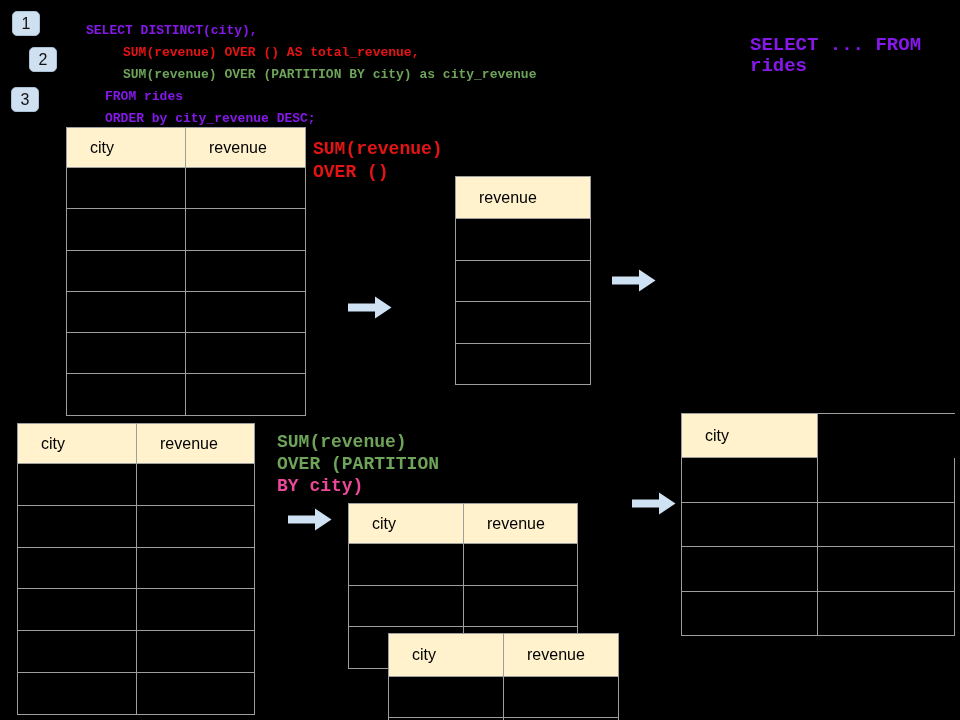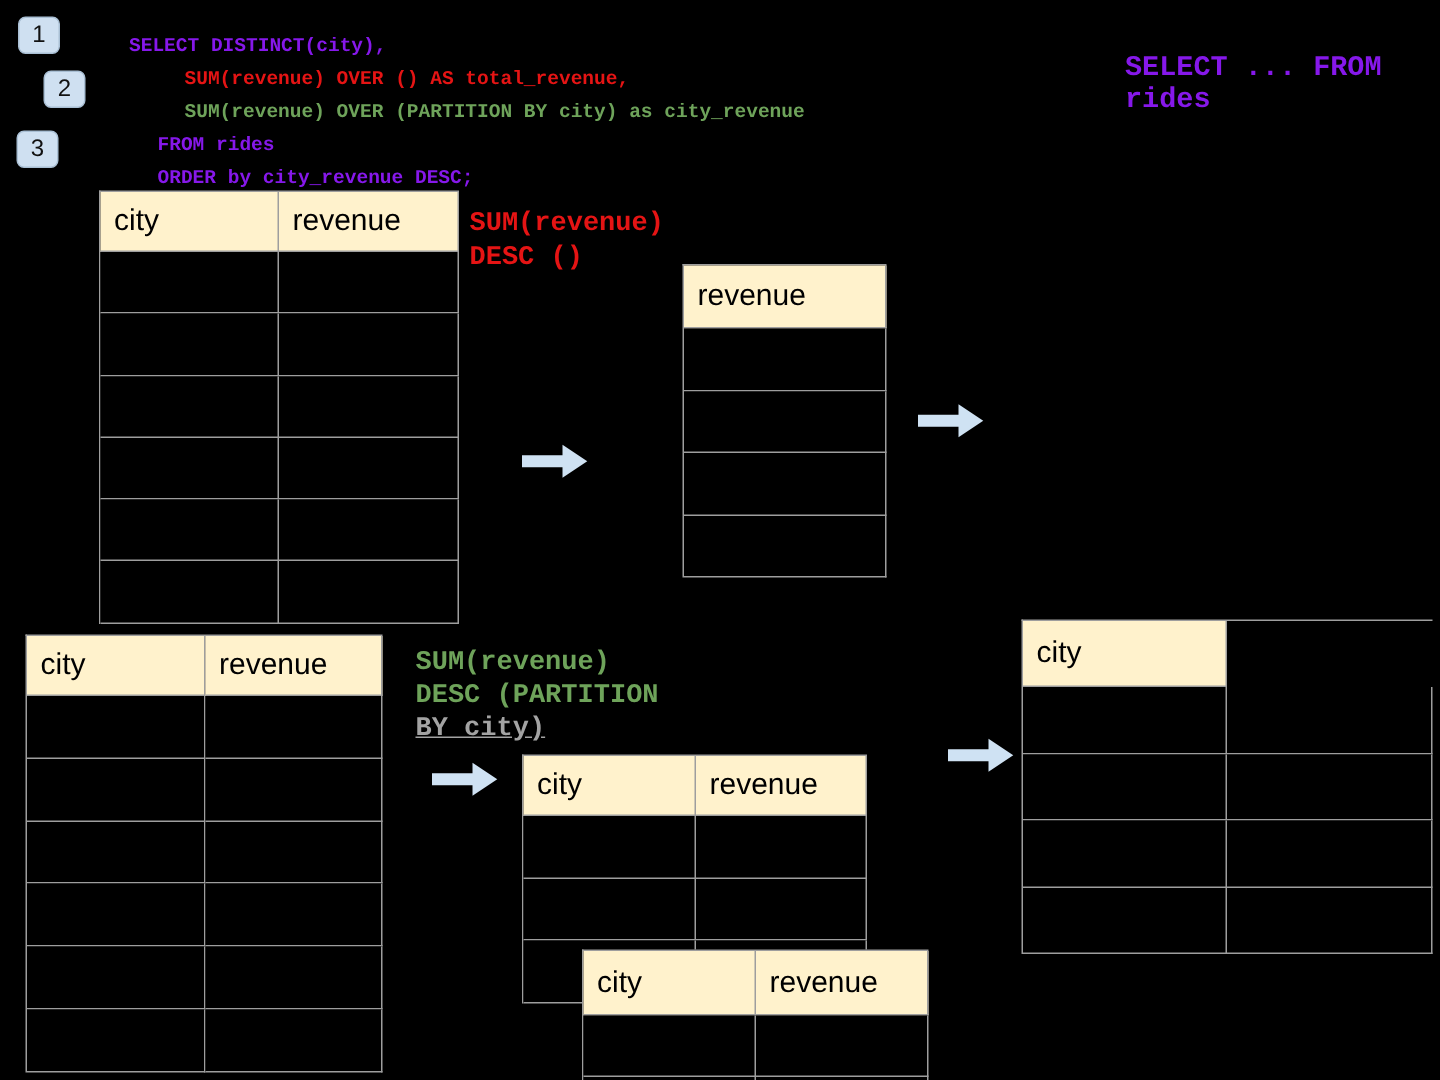--- a/index.html
+++ b/index.html
@@ -49,8 +49,8 @@
   }
   .th {
     background:var(--header_bg,#fff2cc);
-    display:flex; align-items:center; padding-left:9px;
-    font-size:20px; color:#000;
+    display:flex; align-items:center; padding-left:23px;
+    font-size:16px; color:#000;
   }
   .td { background:#000; }
   .th:nth-child(1), .td:nth-child(1) { width:var(--c1); }

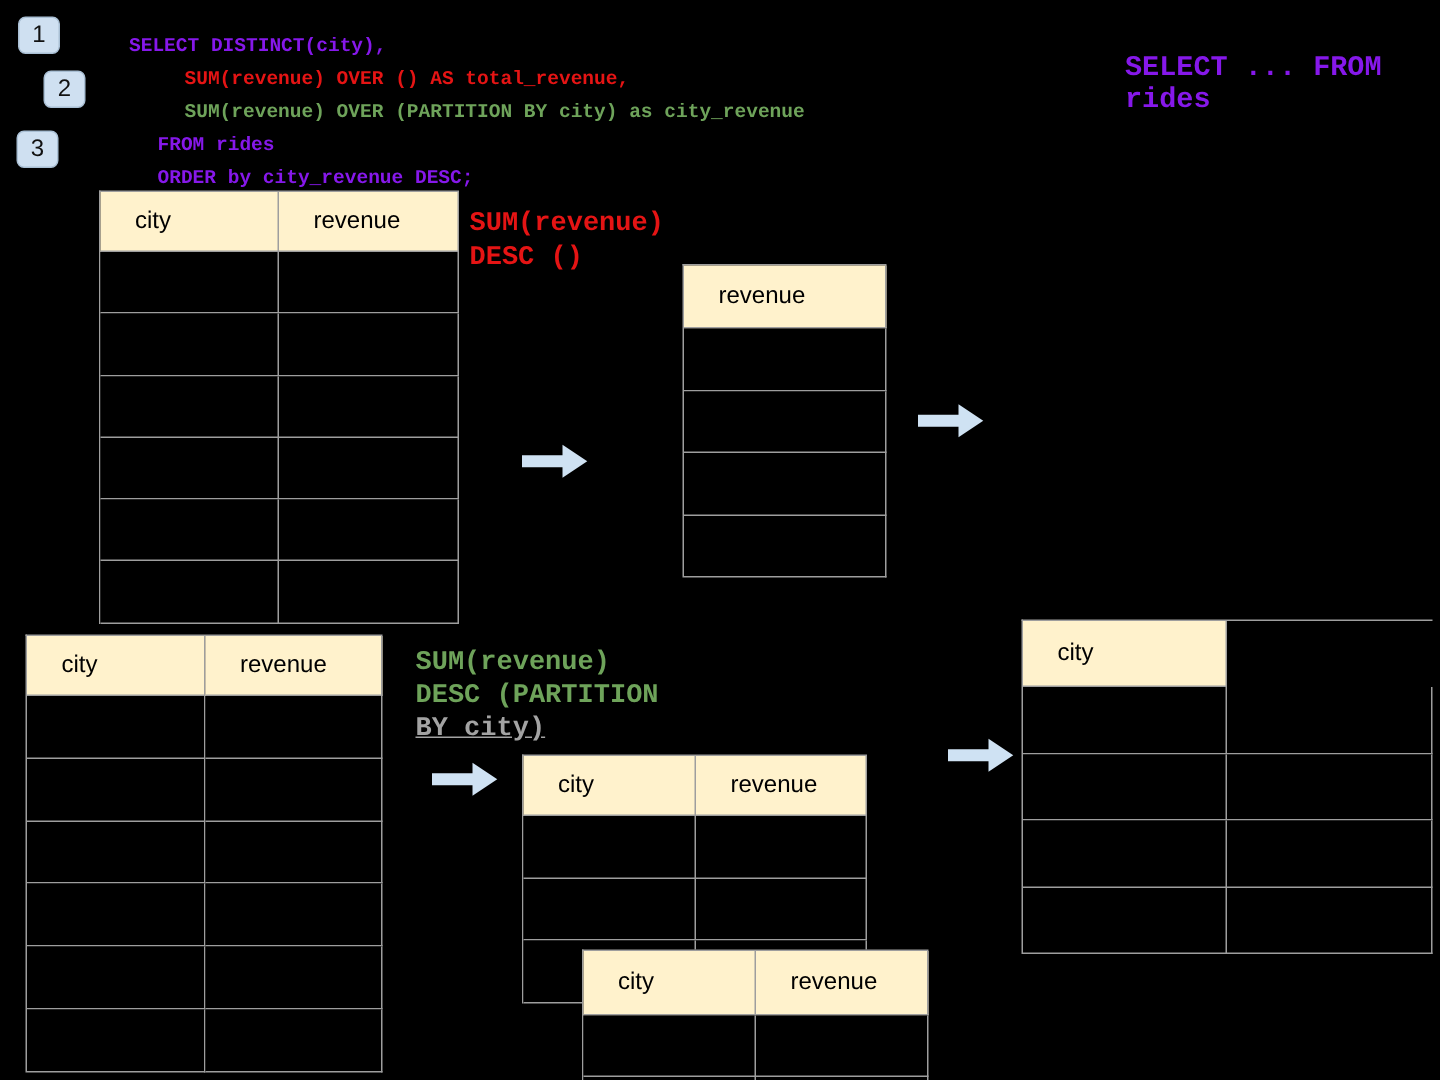--- a/index.html
+++ b/index.html
@@ -83,7 +83,7 @@
 
   <div class="codeblock" id="note-from"><div class="cline" style="color: rgb(134, 24, 234);">SELECT ... FROM</div><div class="cline" style="color: rgb(134, 24, 234);">rides</div></div>
 
-  <div class="codeblock" id="note-total"><div class="cline" style="color: rgb(229, 20, 20);">SUM(revenue)</div><div class="cline" style="color: rgb(229, 20, 20);">DESC ()</div></div>
+  <div class="codeblock" id="note-total"><div class="cline" style="color: rgb(229, 20, 20);">SUM(revenue)</div><div class="cline" style="color: rgb(229, 20, 20);">OVER ()</div></div>
 
   <div class="codeblock" id="note-partition"><div class="cline" style="color: rgb(110, 163, 90);">SUM(revenue)</div><div class="cline" style="color: rgb(110, 163, 90);">DESC (PARTITION</div><div class="cline" style="color: #a3a3a3; text-decoration: underline;">BY city)</div></div>
 

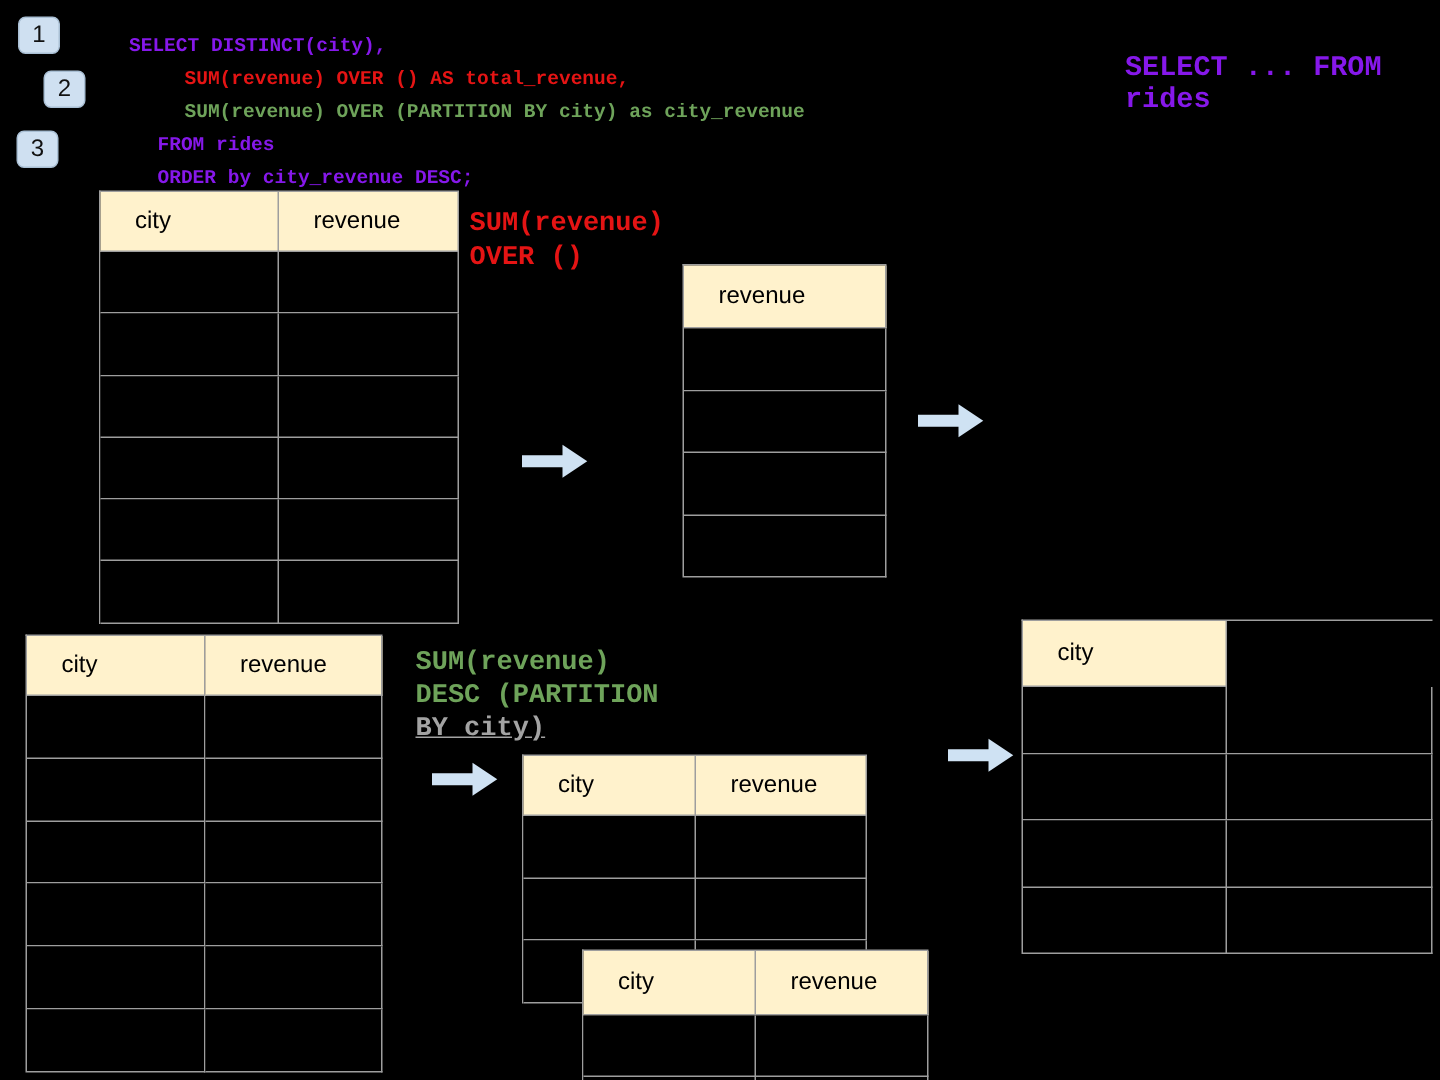--- a/index.html
+++ b/index.html
@@ -85,7 +85,7 @@
 
   <div class="codeblock" id="note-total"><div class="cline" style="color: rgb(229, 20, 20);">SUM(revenue)</div><div class="cline" style="color: rgb(229, 20, 20);">OVER ()</div></div>
 
-  <div class="codeblock" id="note-partition"><div class="cline" style="color: rgb(110, 163, 90);">SUM(revenue)</div><div class="cline" style="color: rgb(110, 163, 90);">DESC (PARTITION</div><div class="cline" style="color: #a3a3a3; text-decoration: underline;">BY city)</div></div>
+  <div class="codeblock" id="note-partition"><div class="cline" style="color: rgb(110, 163, 90);">SUM(revenue)</div><div class="cline" style="color: rgb(110, 163, 90);">OVER (PARTITION</div><div class="cline" style="color: #a3a3a3; text-decoration: underline;">BY city)</div></div>
 
   <div class="dtable" id="tbl-source-total">
       <div class="thead">

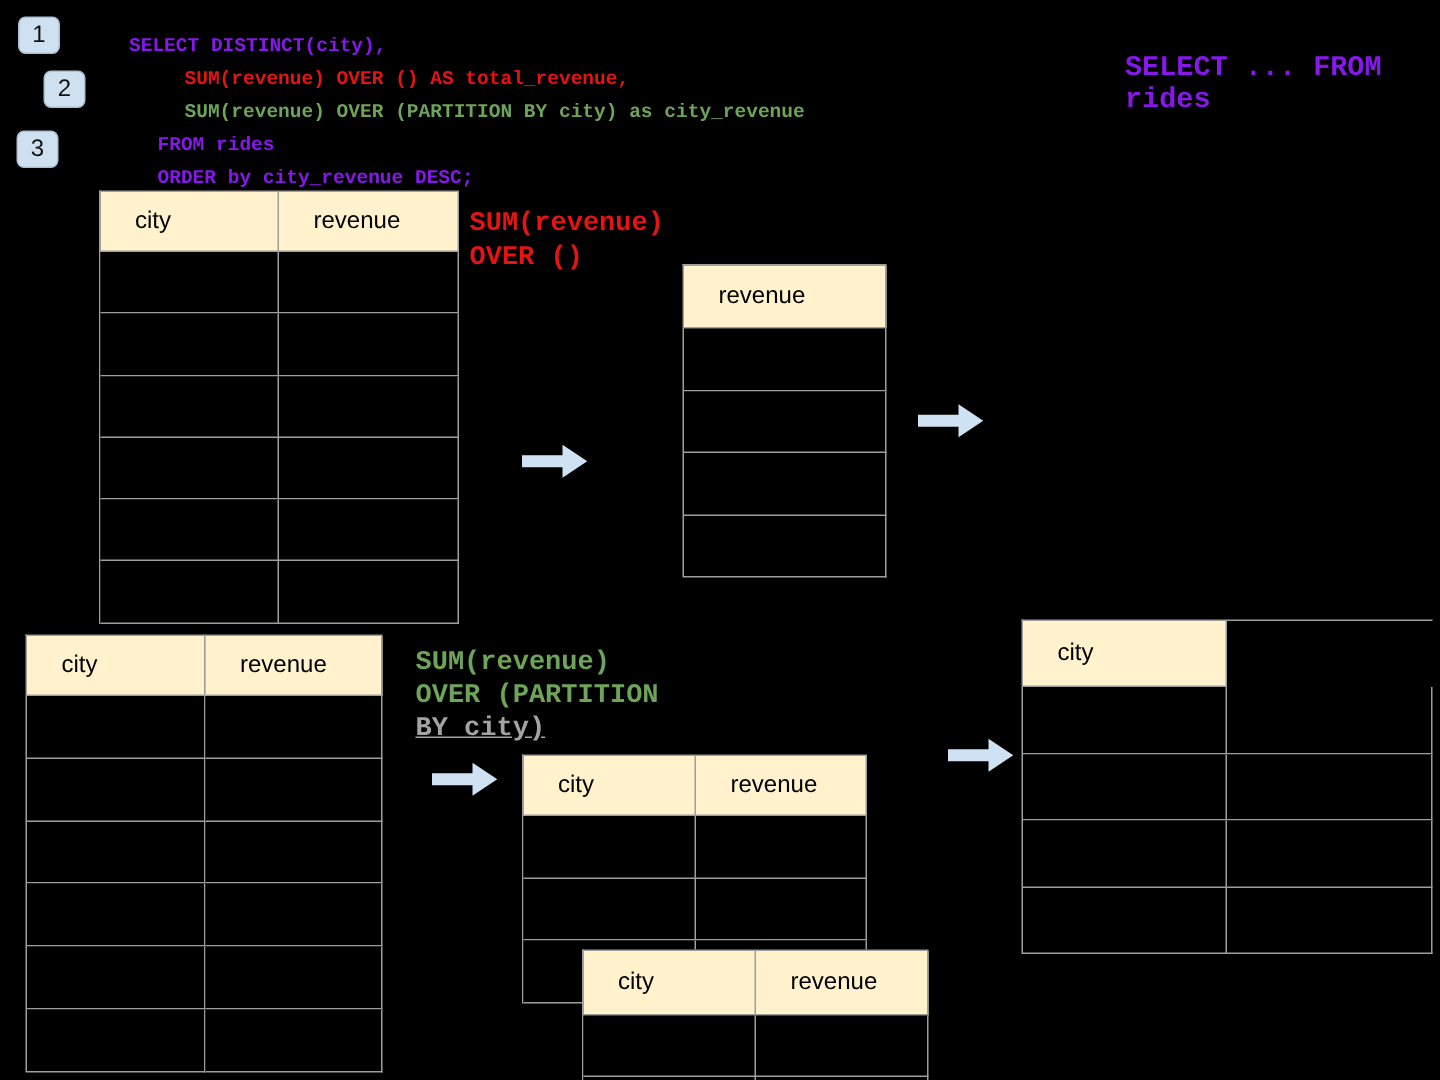--- a/index.html
+++ b/index.html
@@ -85,7 +85,7 @@
 
   <div class="codeblock" id="note-total"><div class="cline" style="color: rgb(229, 20, 20);">SUM(revenue)</div><div class="cline" style="color: rgb(229, 20, 20);">OVER ()</div></div>
 
-  <div class="codeblock" id="note-partition"><div class="cline" style="color: rgb(110, 163, 90);">SUM(revenue)</div><div class="cline" style="color: rgb(110, 163, 90);">OVER (PARTITION</div><div class="cline" style="color: #a3a3a3; text-decoration: underline;">BY city)</div></div>
+  <div class="codeblock" id="note-partition"><div class="cline" style="color: rgb(110, 163, 90);">SUM(revenue)</div><div class="cline" style="color: rgb(110, 163, 90);">OVER (PARTITION</div><div class="cline" style="color: #ec4899;">BY city)</div></div>
 
   <div class="dtable" id="tbl-source-total">
       <div class="thead">

